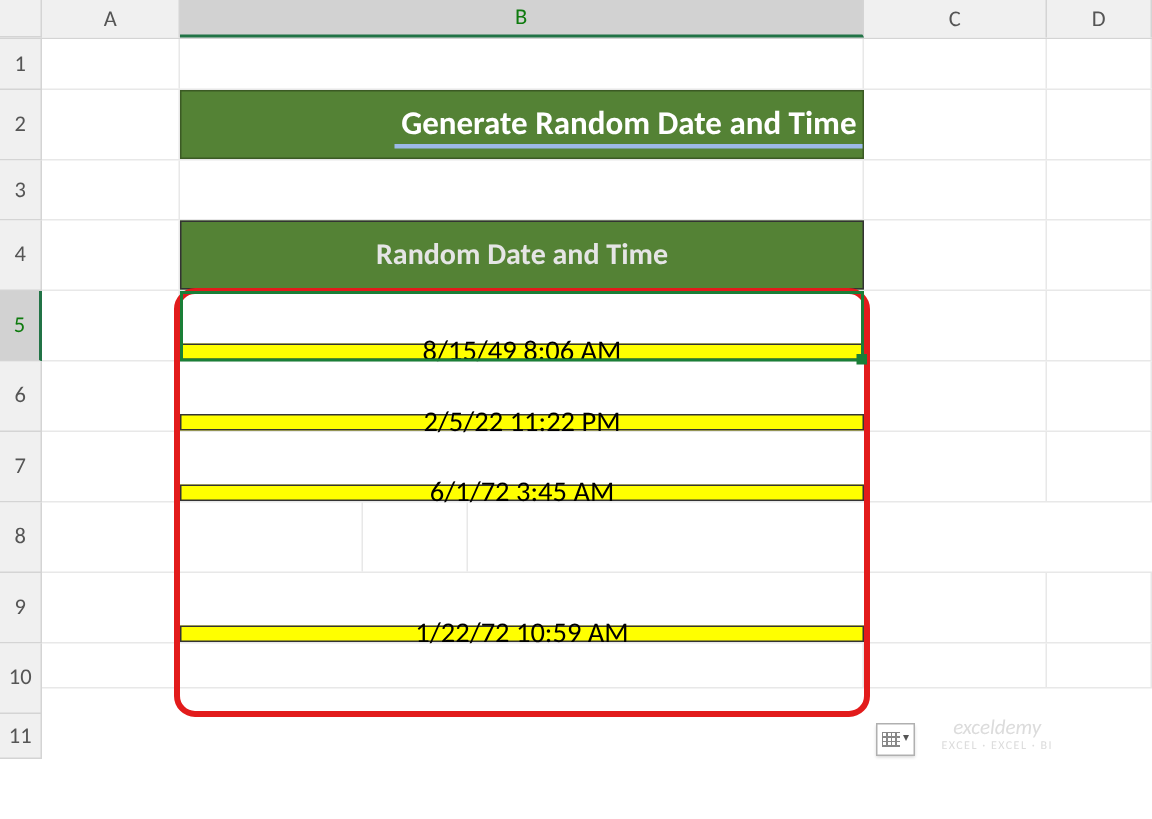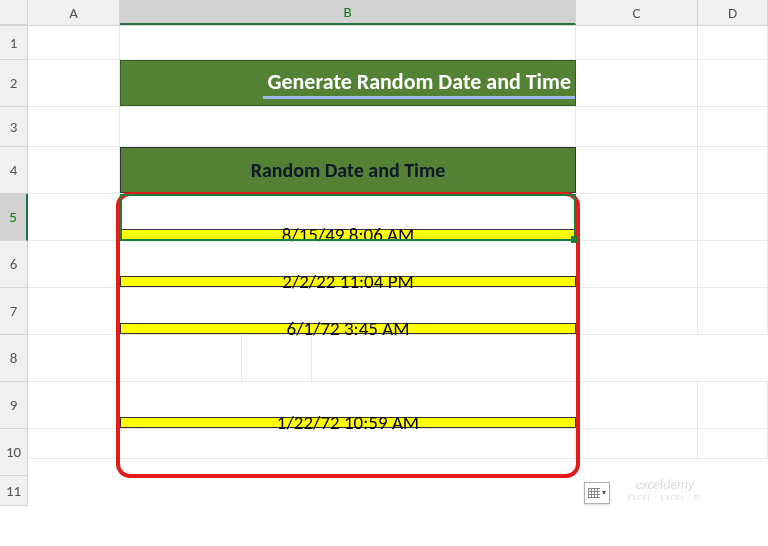--- a/index.html
+++ b/index.html
@@ -94,7 +94,7 @@
   }
   .header-cell {
     background: #548235;
-    color: #0f172a;
+    color: #e5e5e5;
     font-size: 20px;
     font-weight: bold;
     width: 456px;

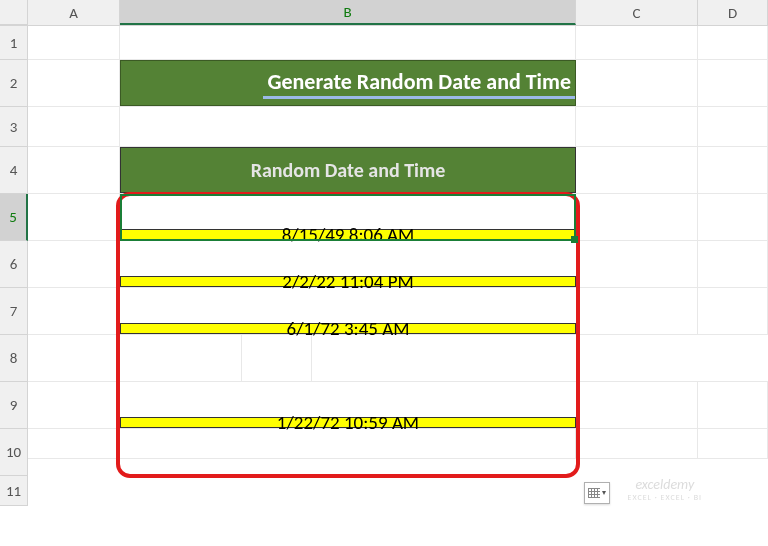--- a/index.html
+++ b/index.html
@@ -237,7 +237,7 @@
       <div class="row r6">
         <div class="cell col-A"></div>
         <div class="data-cell">
-            <span>2/2/22 11:04 PM</span>
+            <span>2/5/22 11:22 PM</span>
           </div>
         <div class="cell col-C"></div>
         <div class="cell col-D"></div>

